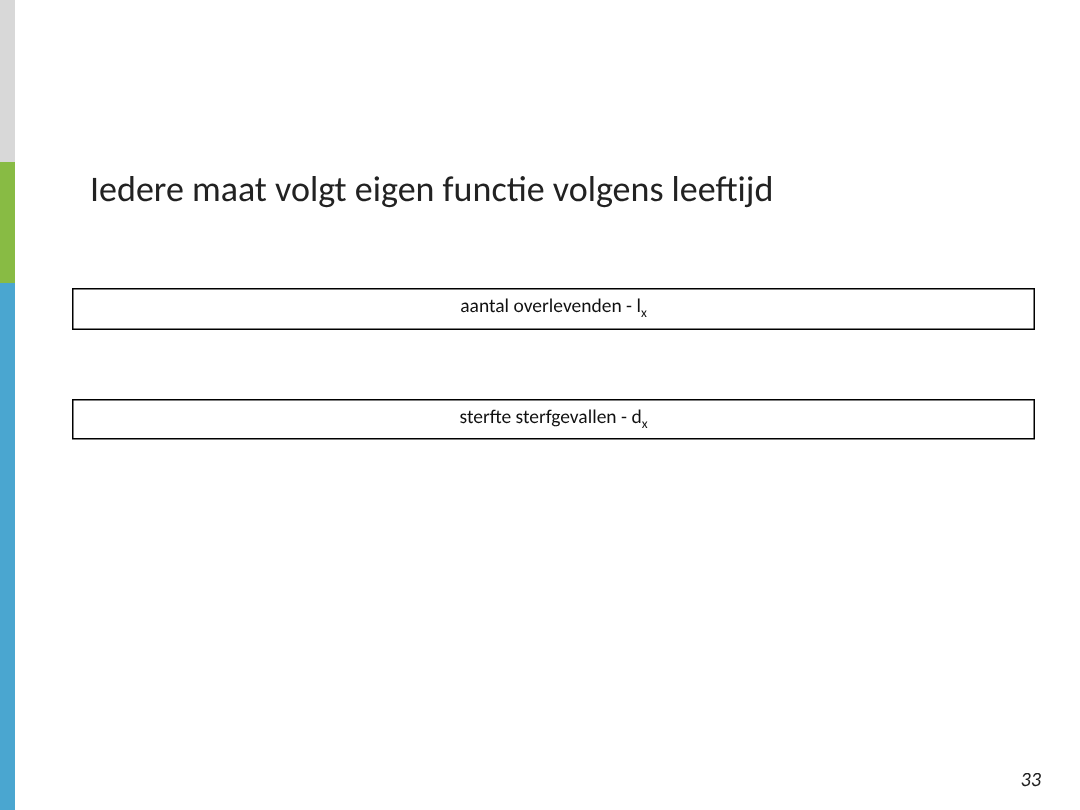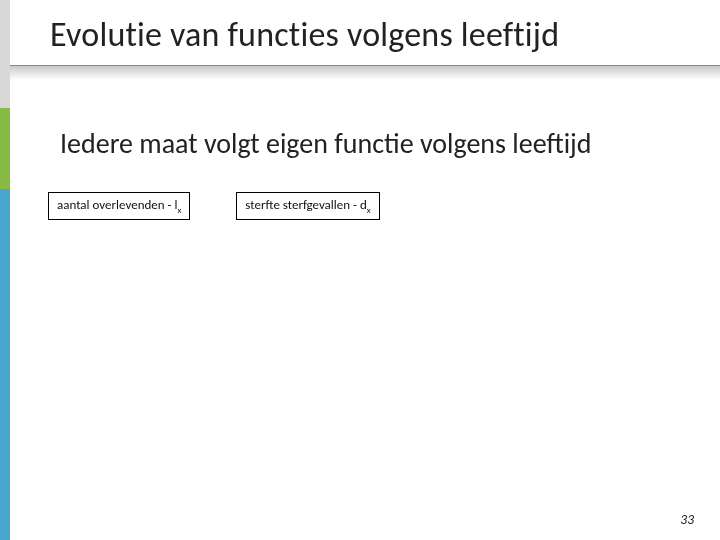--- a/index.html
+++ b/index.html
@@ -96,9 +96,6 @@
 <div class="slide">
   <div class="left-stripe"></div>
 
-  <div class="title-band">
-    <div class="title-text">Evolutie van functies volgens leeftijd</div>
-  </div>
 
   <div class="subtitle">Iedere maat volgt eigen functie volgens leeftijd</div>
 

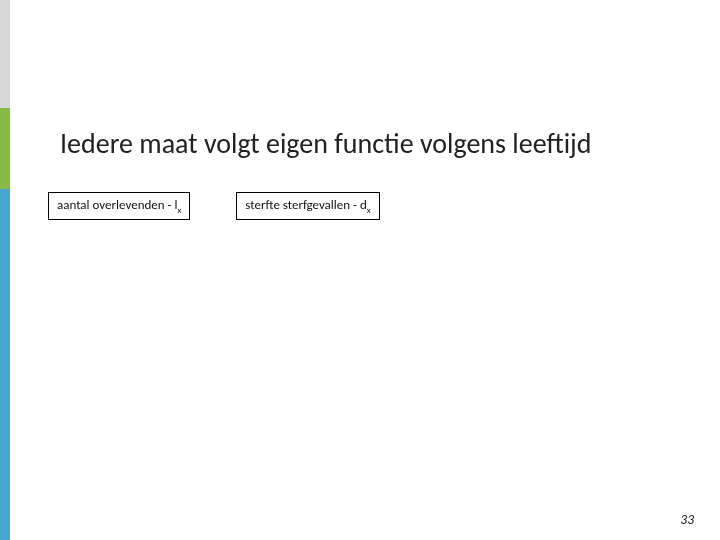--- a/index.html
+++ b/index.html
@@ -46,9 +46,8 @@
     position: absolute;
     left: 60px;
     top: 112px;
-    font-size: 28px;
+    font-size: 24px;
     color: #222;
-    margin-top: 14px;
   }
   .boxes {
     position: absolute;

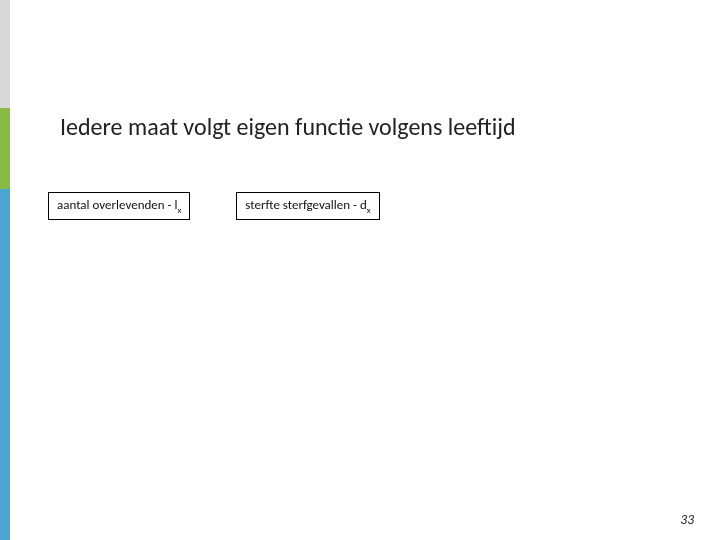--- a/index.html
+++ b/index.html
@@ -56,6 +56,7 @@
     right: 30px;
     display: flex;
     gap: 46px;
+    flex-direction: column;
   }
   .box {
     border: 1px solid #000;

